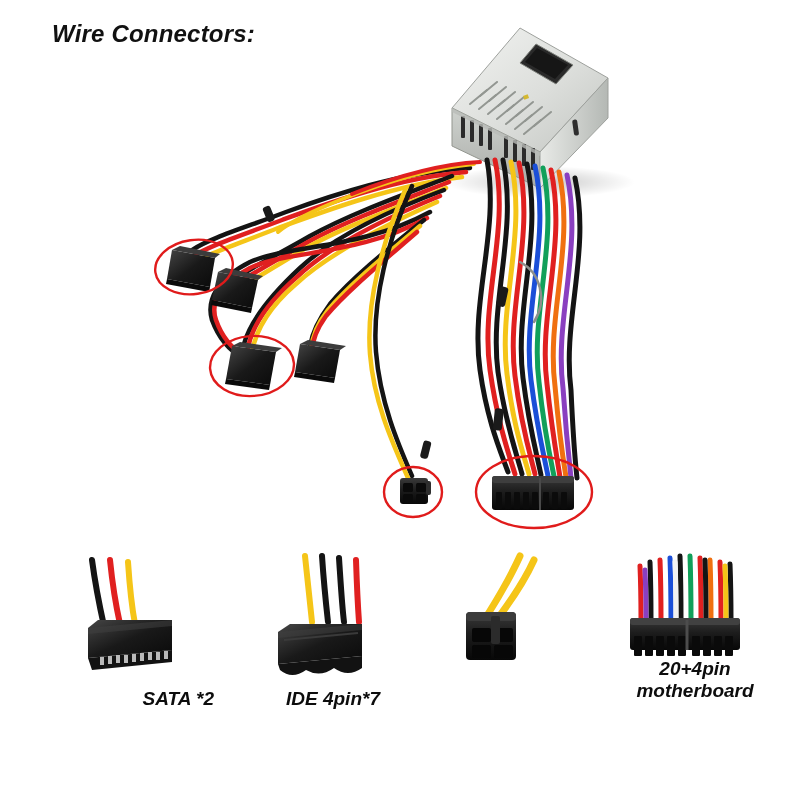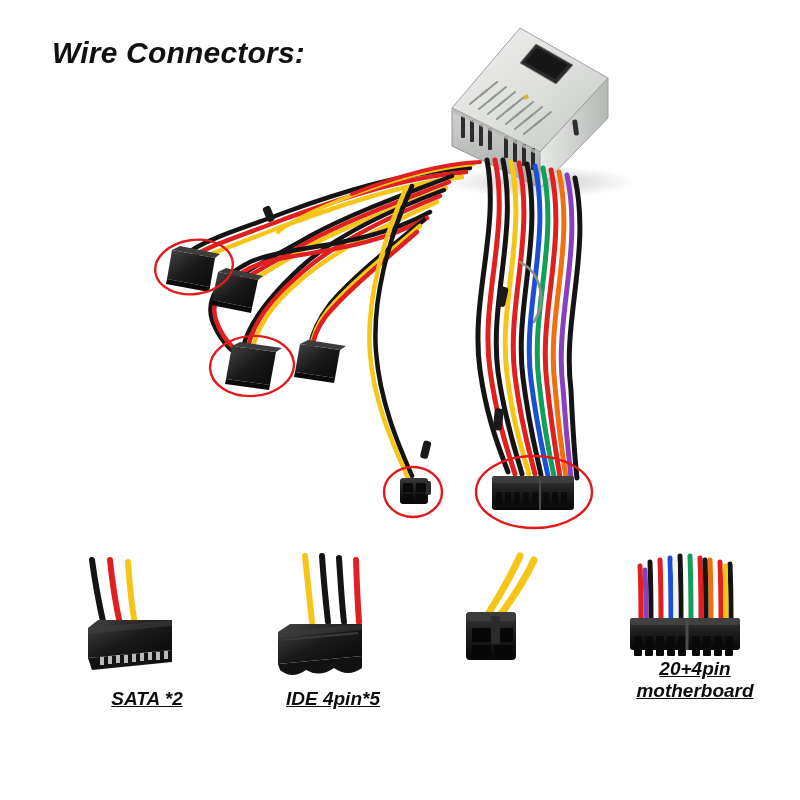--- a/index.html
+++ b/index.html
@@ -8,9 +8,9 @@
   #stage{position:absolute;left:0;top:0;width:800px;height:800px;background:#fff;}
 
   .title{
-    position:absolute;left:52px;top:36px;
+    position:absolute;left:52px;top:20px;
     font-family:"Liberation Sans",sans-serif;
-    font-size:30px;font-weight:bold;font-style:italic;
+    font-size:24px;font-weight:bold;font-style:italic;
     color:#111;letter-spacing:0.2px;white-space:nowrap;
   }
 

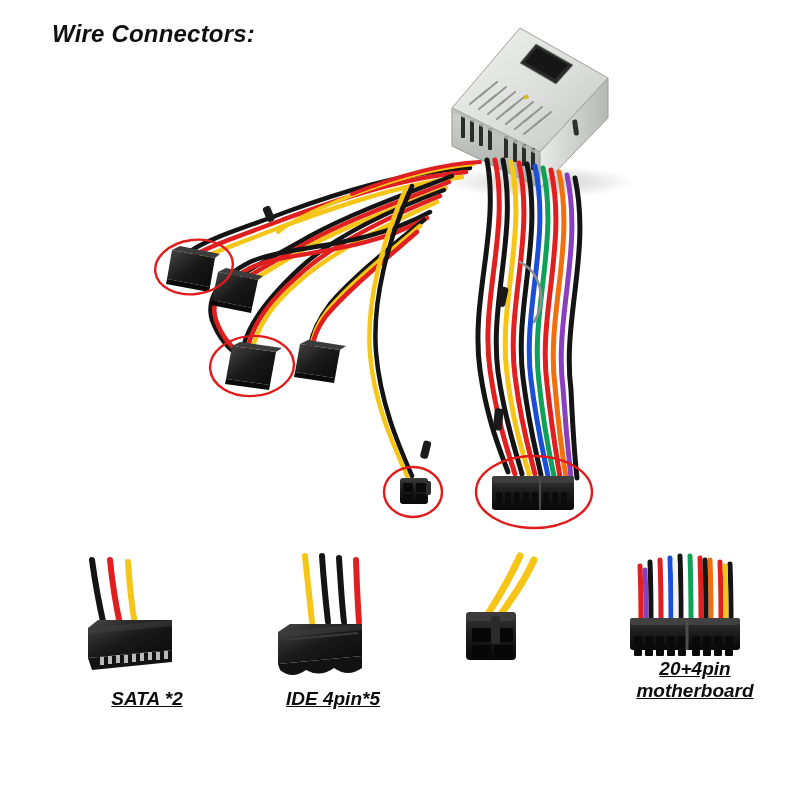--- a/index.html
+++ b/index.html
@@ -22,7 +22,6 @@
     font-size:19px;font-weight:bold;font-style:italic;
     color:#0d0d0d;text-align:center;line-height:1.15;
     white-space:pre-line;
-    text-decoration:underline;
   }
   .c1{left:52px;top:688px;width:190px;}
   .c2{left:238px;top:688px;width:190px;}

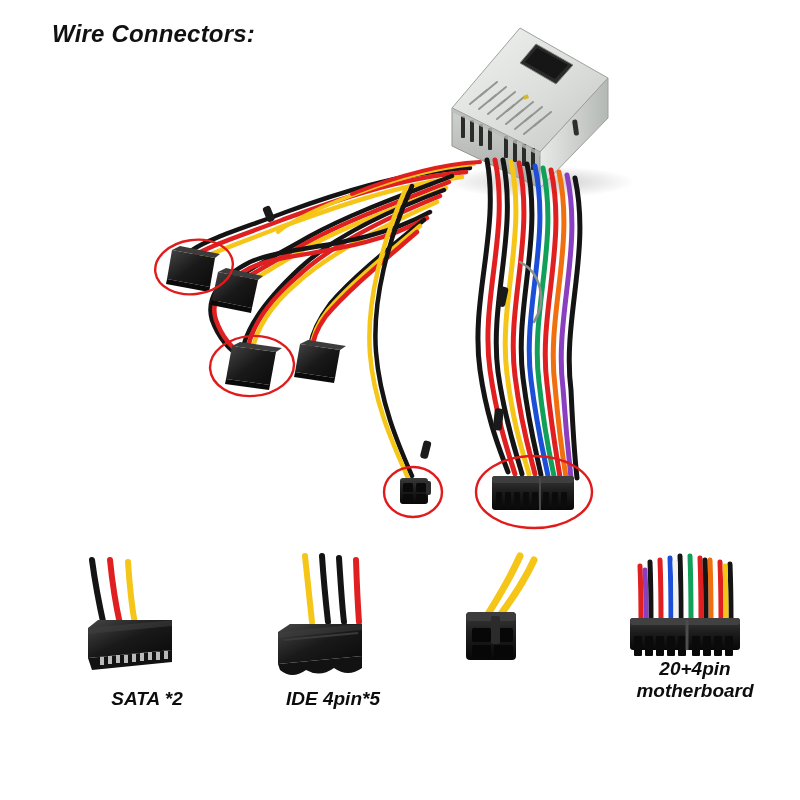--- a/index.html
+++ b/index.html
@@ -23,7 +23,7 @@
     color:#0d0d0d;text-align:center;line-height:1.15;
     white-space:pre-line;
   }
-  .c1{left:52px;top:688px;width:190px;}
+  .c1{left:24px;top:688px;width:190px;text-align:right;}
   .c2{left:238px;top:688px;width:190px;}
   .c3{left:400px;top:688px;width:190px;}
   .c4{left:600px;top:658px;width:190px;}

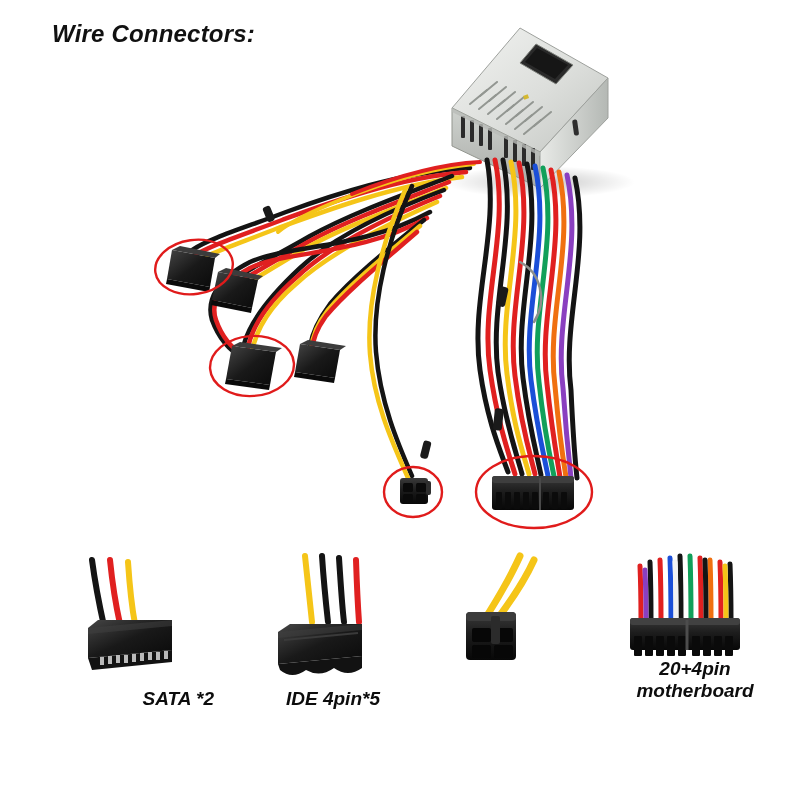--- a/index.html
+++ b/index.html
@@ -315,7 +315,7 @@
   </svg>
 
   <div class="capt c1">SATA *2</div>
-  <div class="capt c2">IDE 4pin*5</div>
+  <div class="capt c2">IDE 4pin*7</div>
   <div class="capt c4">20+4pin
 motherboard</div>
 

